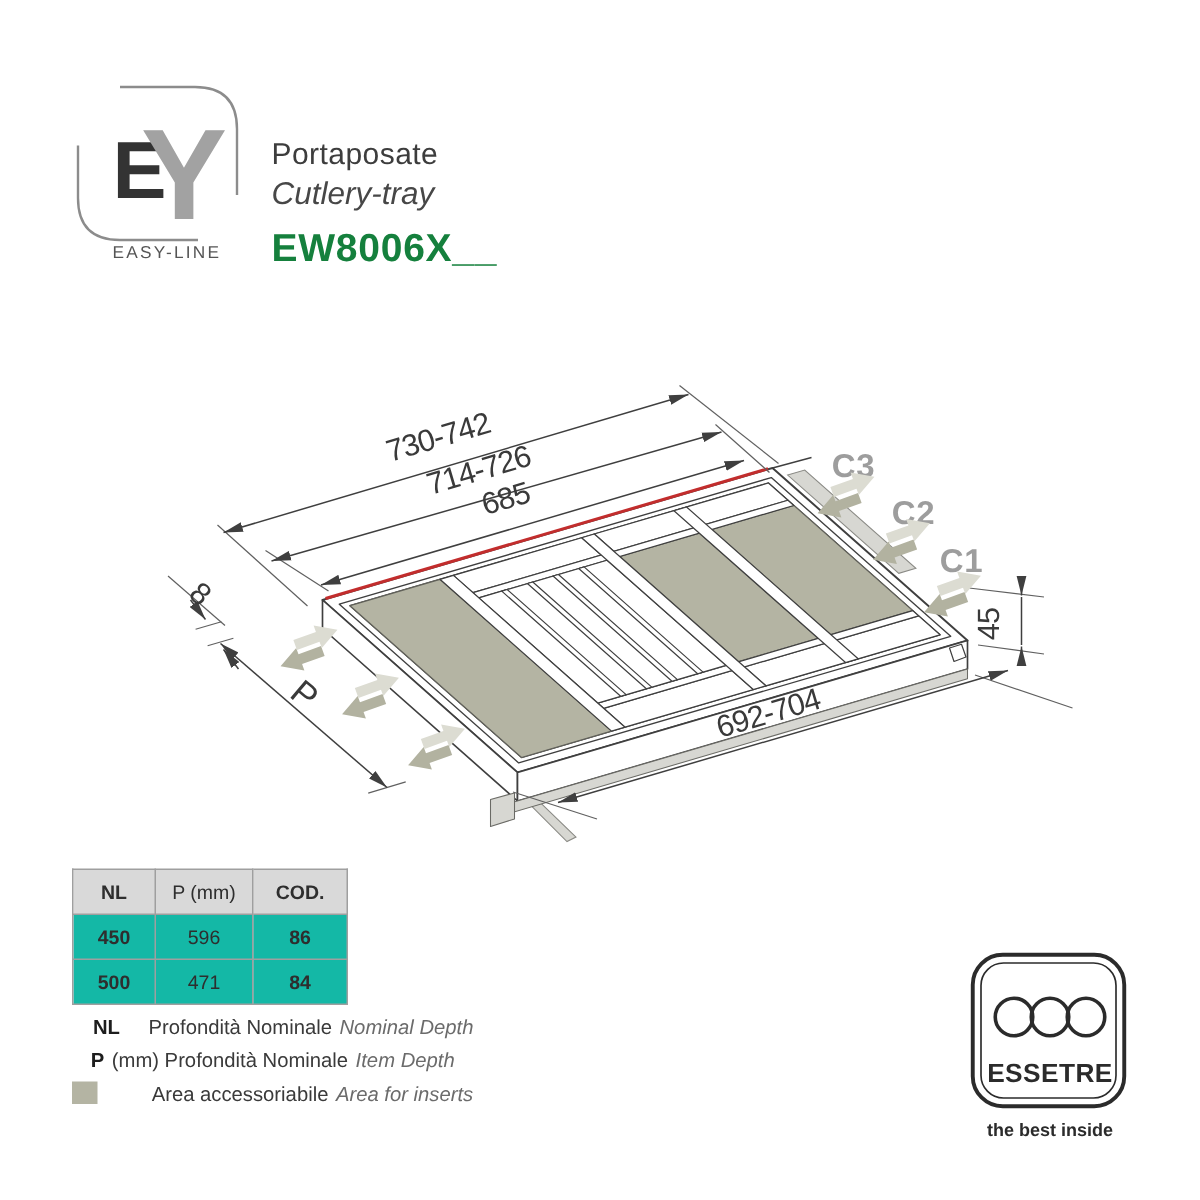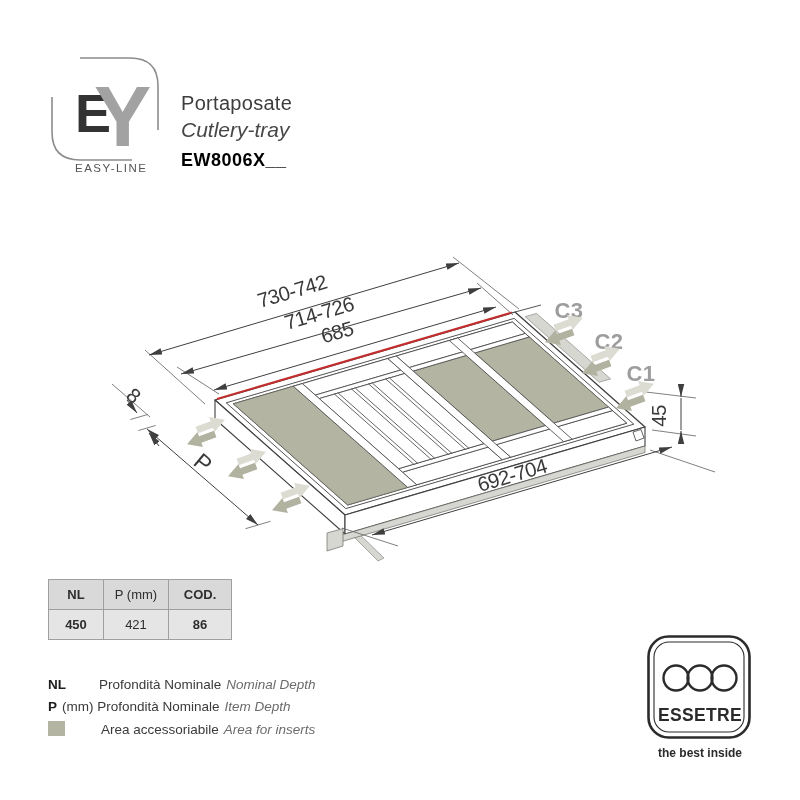--- a/index.html
+++ b/index.html
@@ -10,7 +10,7 @@
   .product{position:absolute;left:181px;top:64px;margin-top:28px;}
   .product .it{font-size:20px;color:#3d3d3d;letter-spacing:.3px;}
   .product .en{font-size:21px;font-style:italic;color:#474747;margin-top:3px;}
-  .product .model{font-size:18px;font-weight:bold;color:#000000;margin-top:8px;letter-spacing:.5px;}
+  .product .model{font-size:26px;font-weight:bold;color:#15803d;margin-top:8px;letter-spacing:.5px;}
   
   .drawing{position:absolute;left:0;top:0;width:800px;height:800px;}
   .dim{font-size:20.5px;fill:#3a3a3a;letter-spacing:-0.6px;}

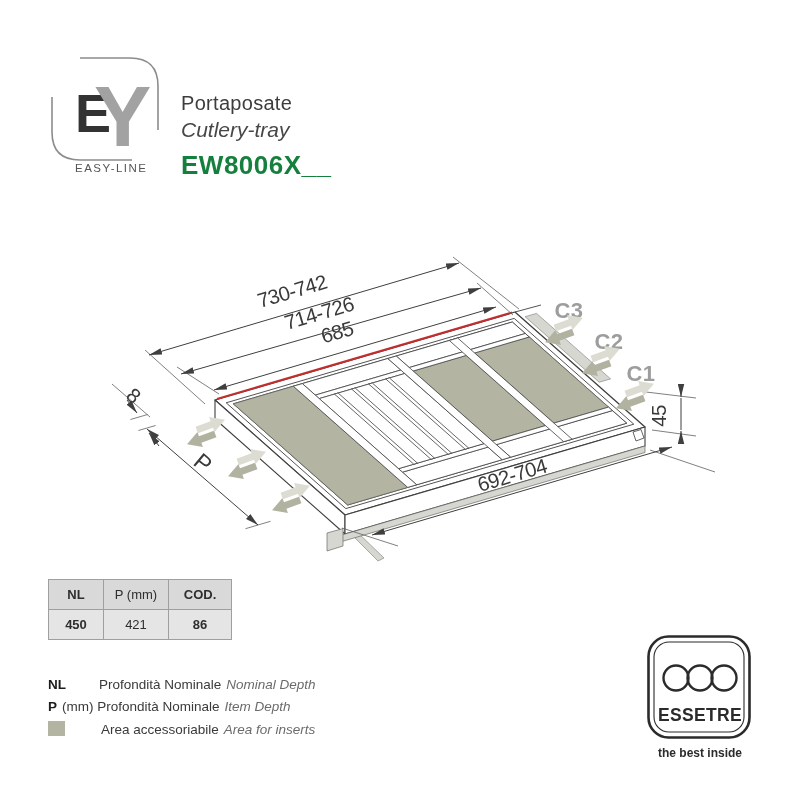--- a/index.html
+++ b/index.html
@@ -18,7 +18,7 @@
   .clabel{font-size:22px;font-weight:bold;fill:#9d9d9d;letter-spacing:.5px;}
   
   .spec-table{position:absolute;left:48px;top:579px;border-collapse:collapse;font-size:13px;}
-  .spec-table td{border:1px solid #9f9f9f;text-align:center;height:27px;background:#e5e5e5;color:#2e2e2e;}
+  .spec-table td{border:1px solid #9f9f9f;text-align:center;height:27px;background:#14b8a6;color:#2e2e2e;}
   .spec-table tr.hdr td{background:#d9d9d9;font-weight:bold;}
   .spec-table td.c0{width:52px;font-weight:bold;}
   .spec-table td.c1{width:62px;}

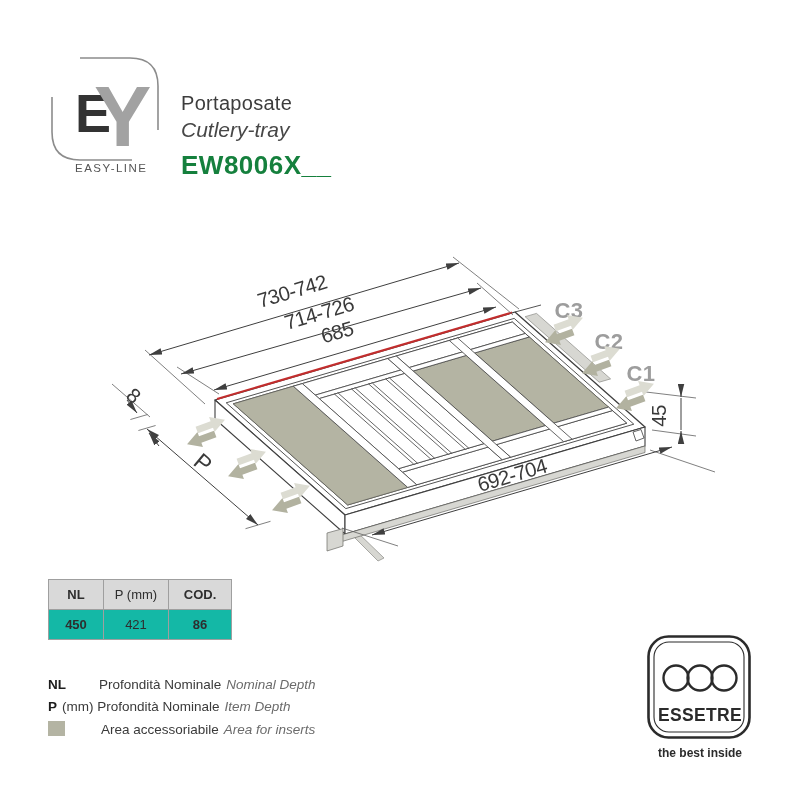--- a/index.html
+++ b/index.html
@@ -165,7 +165,7 @@
       </tr>
       <tr>
         <td class="c0">450</td>
-        <td class="c1">421</td>
+        <td class="c1">596</td>
         <td class="c2">86</td>
       </tr>
     </tbody>

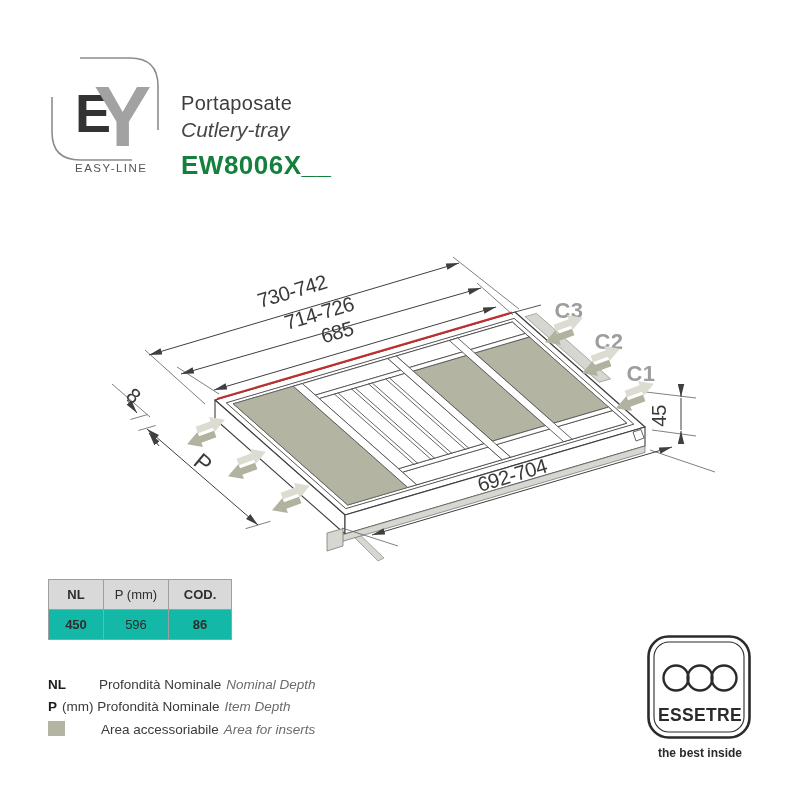--- a/index.html
+++ b/index.html
@@ -168,6 +168,11 @@
         <td class="c1">596</td>
         <td class="c2">86</td>
       </tr>
+      <tr>
+        <td class="c0">500</td>
+        <td class="c1">471</td>
+        <td class="c2">84</td>
+      </tr>
     </tbody>
   </table>
 

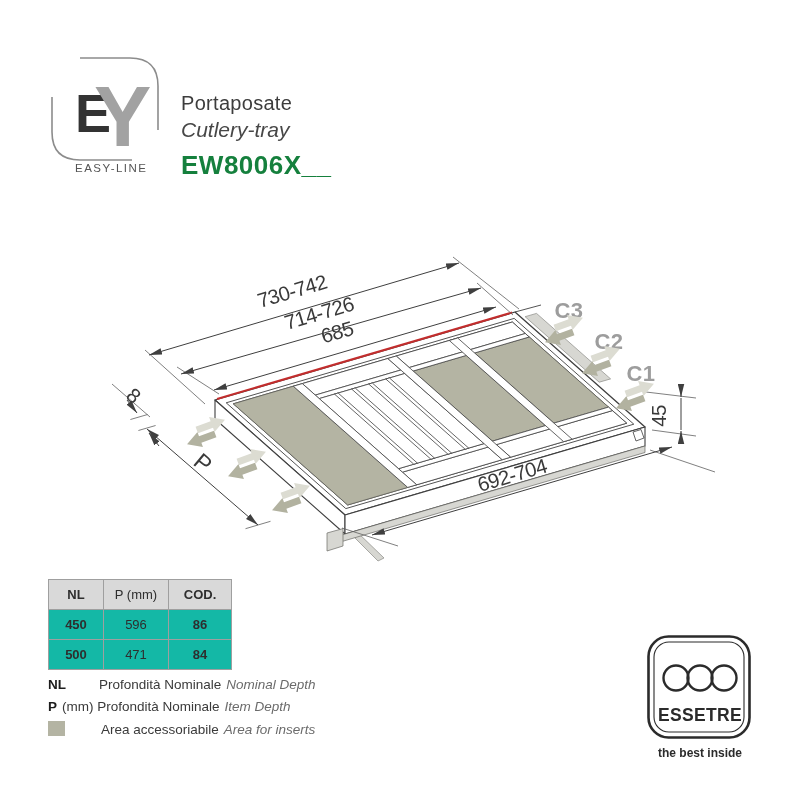--- a/index.html
+++ b/index.html
@@ -24,7 +24,7 @@
   .spec-table td.c1{width:62px;}
   .spec-table td.c2{width:60px;font-weight:bold;}
   
-  .legend{position:absolute;left:48px;top:677px;font-size:13.5px;color:#3a3a3a;}
+  .legend{position:absolute;left:48px;top:677px;font-size:13.5px;color:#3a3a3a;text-align:center;}
   .legend .row{margin-bottom:7px;white-space:nowrap;}
   .legend .key{font-weight:bold;color:#1d1d1d;margin-right:5px;}
   .legend .k1{display:inline-block;min-width:46px;}

